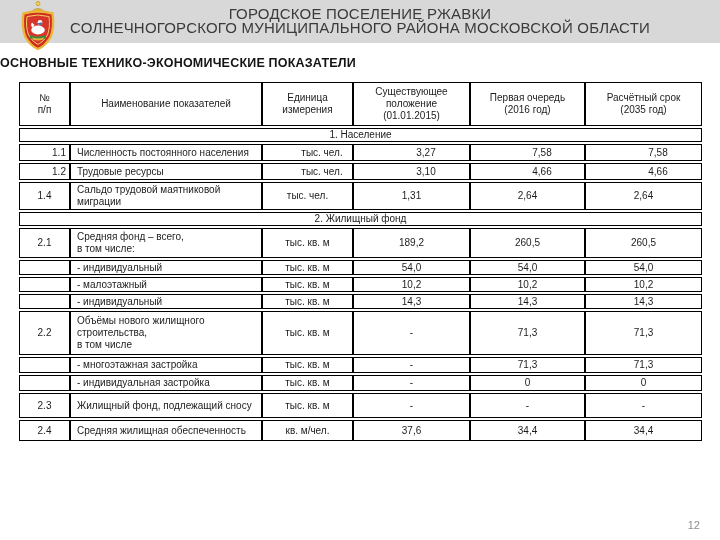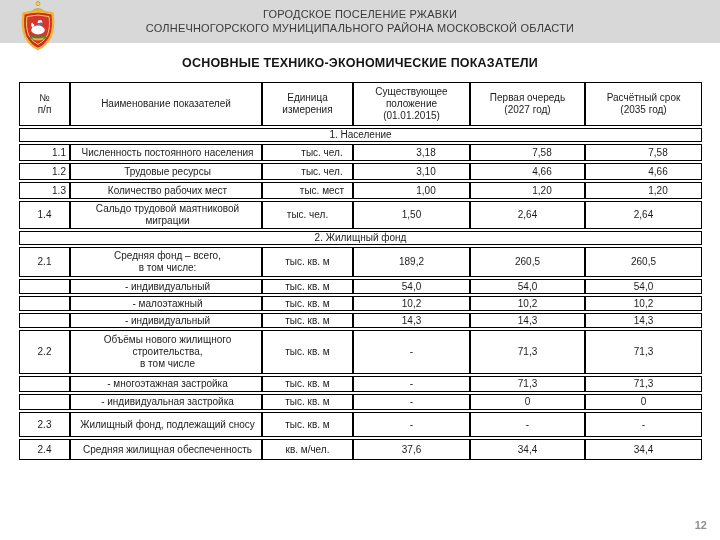--- a/index.html
+++ b/index.html
@@ -14,7 +14,7 @@
   }
   .org {
     position:absolute; top:7px; left:0; width:720px; text-align:center;
-    font-size:11px; line-height:14px; color:#3a3a3a; letter-spacing:0.2px;
+    font-size:15px; line-height:14px; color:#3a3a3a; letter-spacing:0.2px;
     white-space:pre-line;
   }
   .crest {

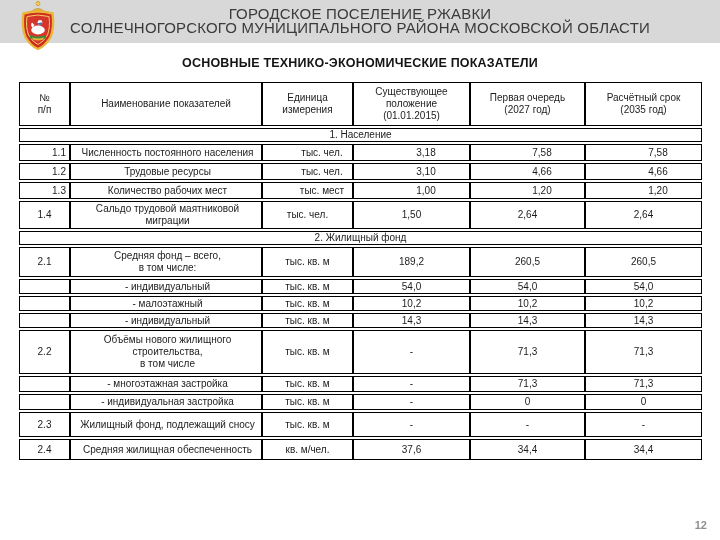--- a/index.html
+++ b/index.html
@@ -21,7 +21,7 @@
     position:absolute; top:1px; left:18px; width:40px; height:50px; z-index:2;
   }
   .title {
-    position:absolute; top:56px; left:0; width:720px; text-align:center;
+    position:absolute; top:56px; left:0; width:720px; 
     font-size:12.5px; font-weight:bold; color:#141414; letter-spacing:0.2px;
   }
   table.tec {

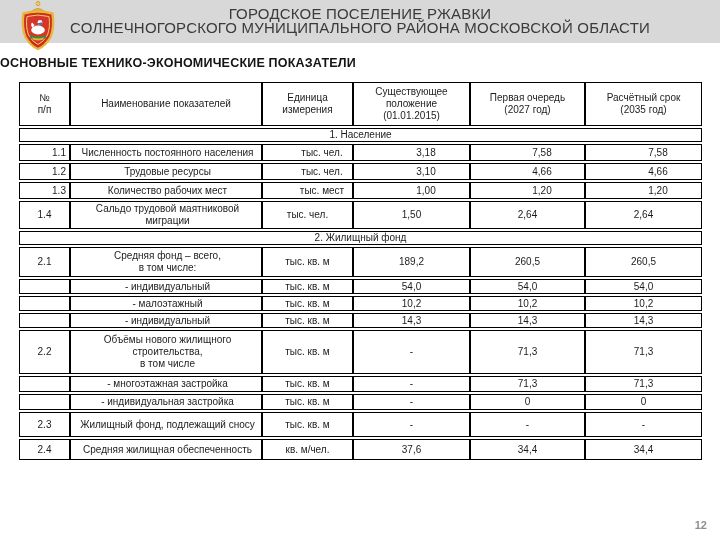--- a/index.html
+++ b/index.html
@@ -97,7 +97,7 @@
 положение
 (01.01.2015)</th>
       <th>Первая очередь
-(2027 год)</th>
+(2016 год)</th>
       <th>Расчётный срок
 (2035 год)</th>
     </tr>

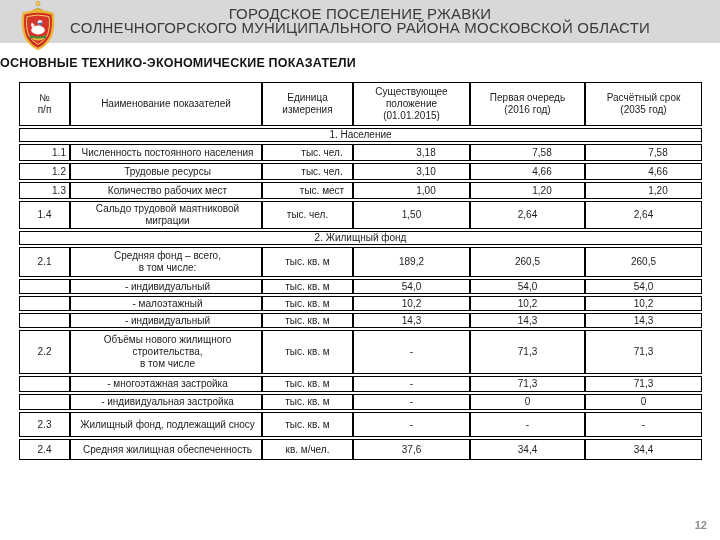--- a/index.html
+++ b/index.html
@@ -35,7 +35,7 @@
   }
   .tec th { font-weight:normal; text-align:center; line-height:12px; height:44px; }
   .tec td { text-align:center; line-height:12px; }
-  .tec td.name { text-align:center; padding-left:6px; }
+  .tec td.name { text-align:left; padding-left:6px; }
   .rs td  { height:9px;  line-height:10px; }
   .r1 td  { height:17px;padding-left:32px; }
   .r14 td { height:25px; }

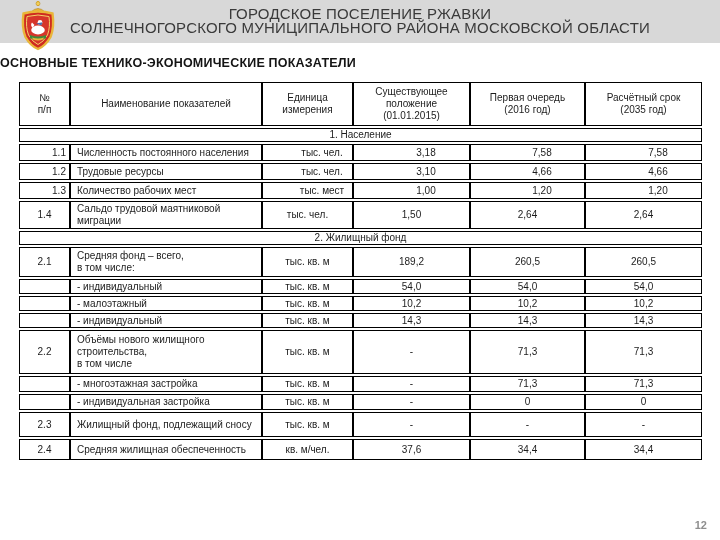--- a/index.html
+++ b/index.html
@@ -108,7 +108,7 @@
       <td>1.1</td>
       <td class="name">Численность постоянного населения</td>
       <td>тыс. чел.</td>
-      <td>3,18</td>
+      <td>3,27</td>
       <td>7,58</td>
       <td>7,58</td>
     </tr>

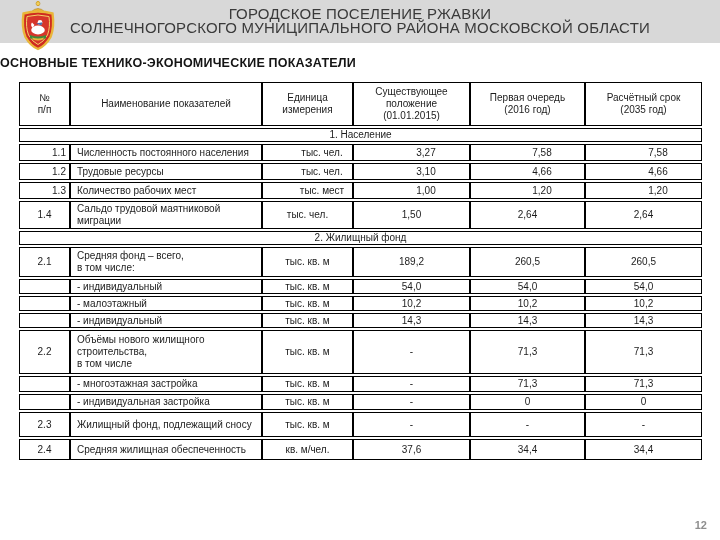--- a/index.html
+++ b/index.html
@@ -120,14 +120,6 @@
       <td>4,66</td>
       <td>4,66</td>
     </tr>
-    <tr class="r1">
-      <td>1.3</td>
-      <td class="name">Количество рабочих мест</td>
-      <td>тыс. мест</td>
-      <td>1,00</td>
-      <td>1,20</td>
-      <td>1,20</td>
-    </tr>
     <tr class="r14">
       <td>1.4</td>
       <td class="name">Сальдо трудовой маятниковой

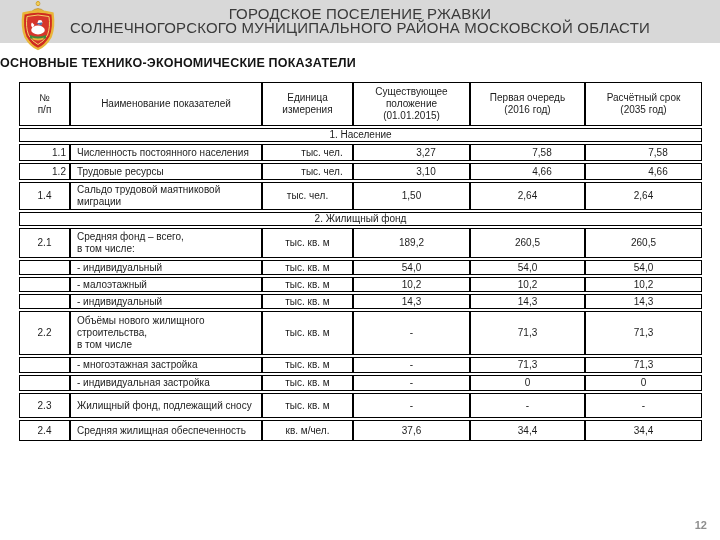--- a/index.html
+++ b/index.html
@@ -125,7 +125,7 @@
       <td class="name">Сальдо трудовой маятниковой
 миграции</td>
       <td>тыс. чел.</td>
-      <td>1,50</td>
+      <td>1,31</td>
       <td>2,64</td>
       <td>2,64</td>
     </tr>

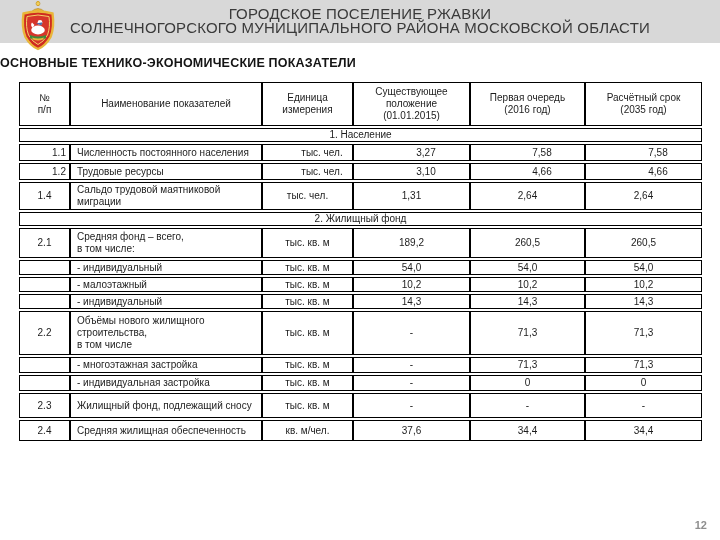--- a/index.html
+++ b/index.html
@@ -46,8 +46,8 @@
   .r23 td { height:25px; }
   .r24 td { height:21px;margin-top:8px; }
   .pagenum {
-    position:absolute; right:13px; bottom:9px;
-    font-size:11px; color:#8f8f8f;font-weight:bold;
+    position:absolute; right:20px; bottom:9px;
+    font-size:11px; color:#8f8f8f;
   }
 </style>
 </head>

